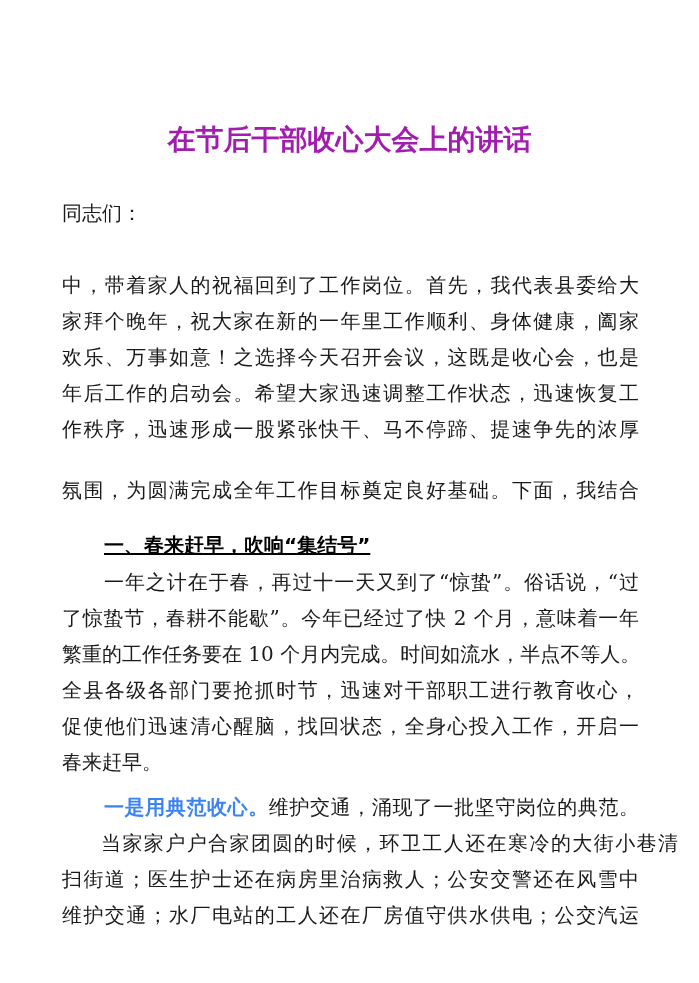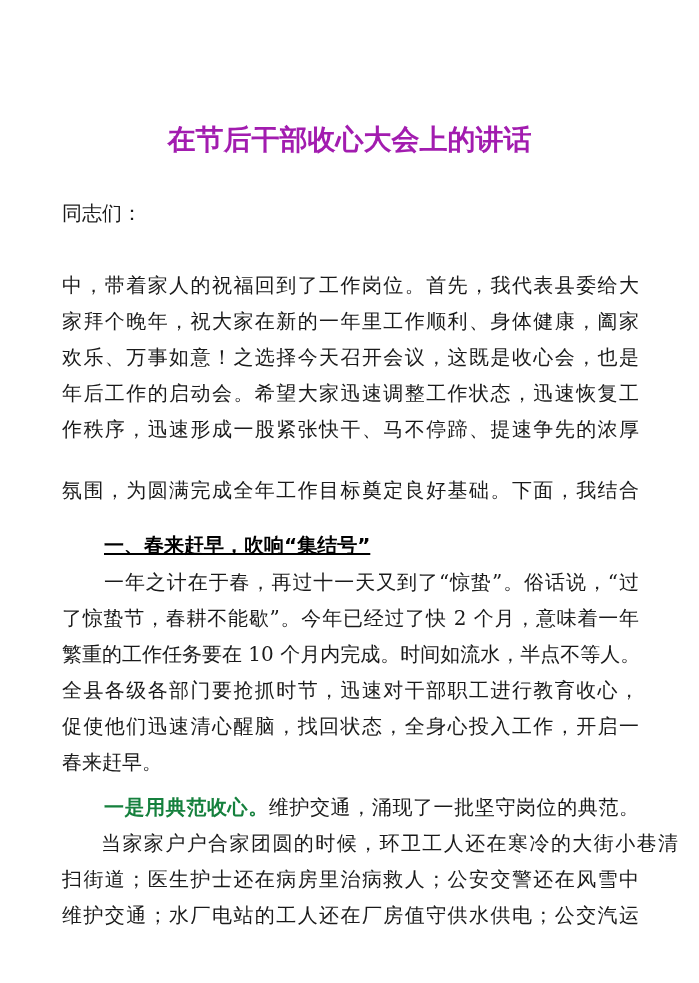--- a/index.html
+++ b/index.html
@@ -63,7 +63,7 @@
   .bold-lead {
     font-family: "DejaVu Sans", "Liberation Sans", sans-serif;
     font-weight: bold;
-    color: #15803d;
+    color: #3b82f6;
   }
 </style>
 </head>

